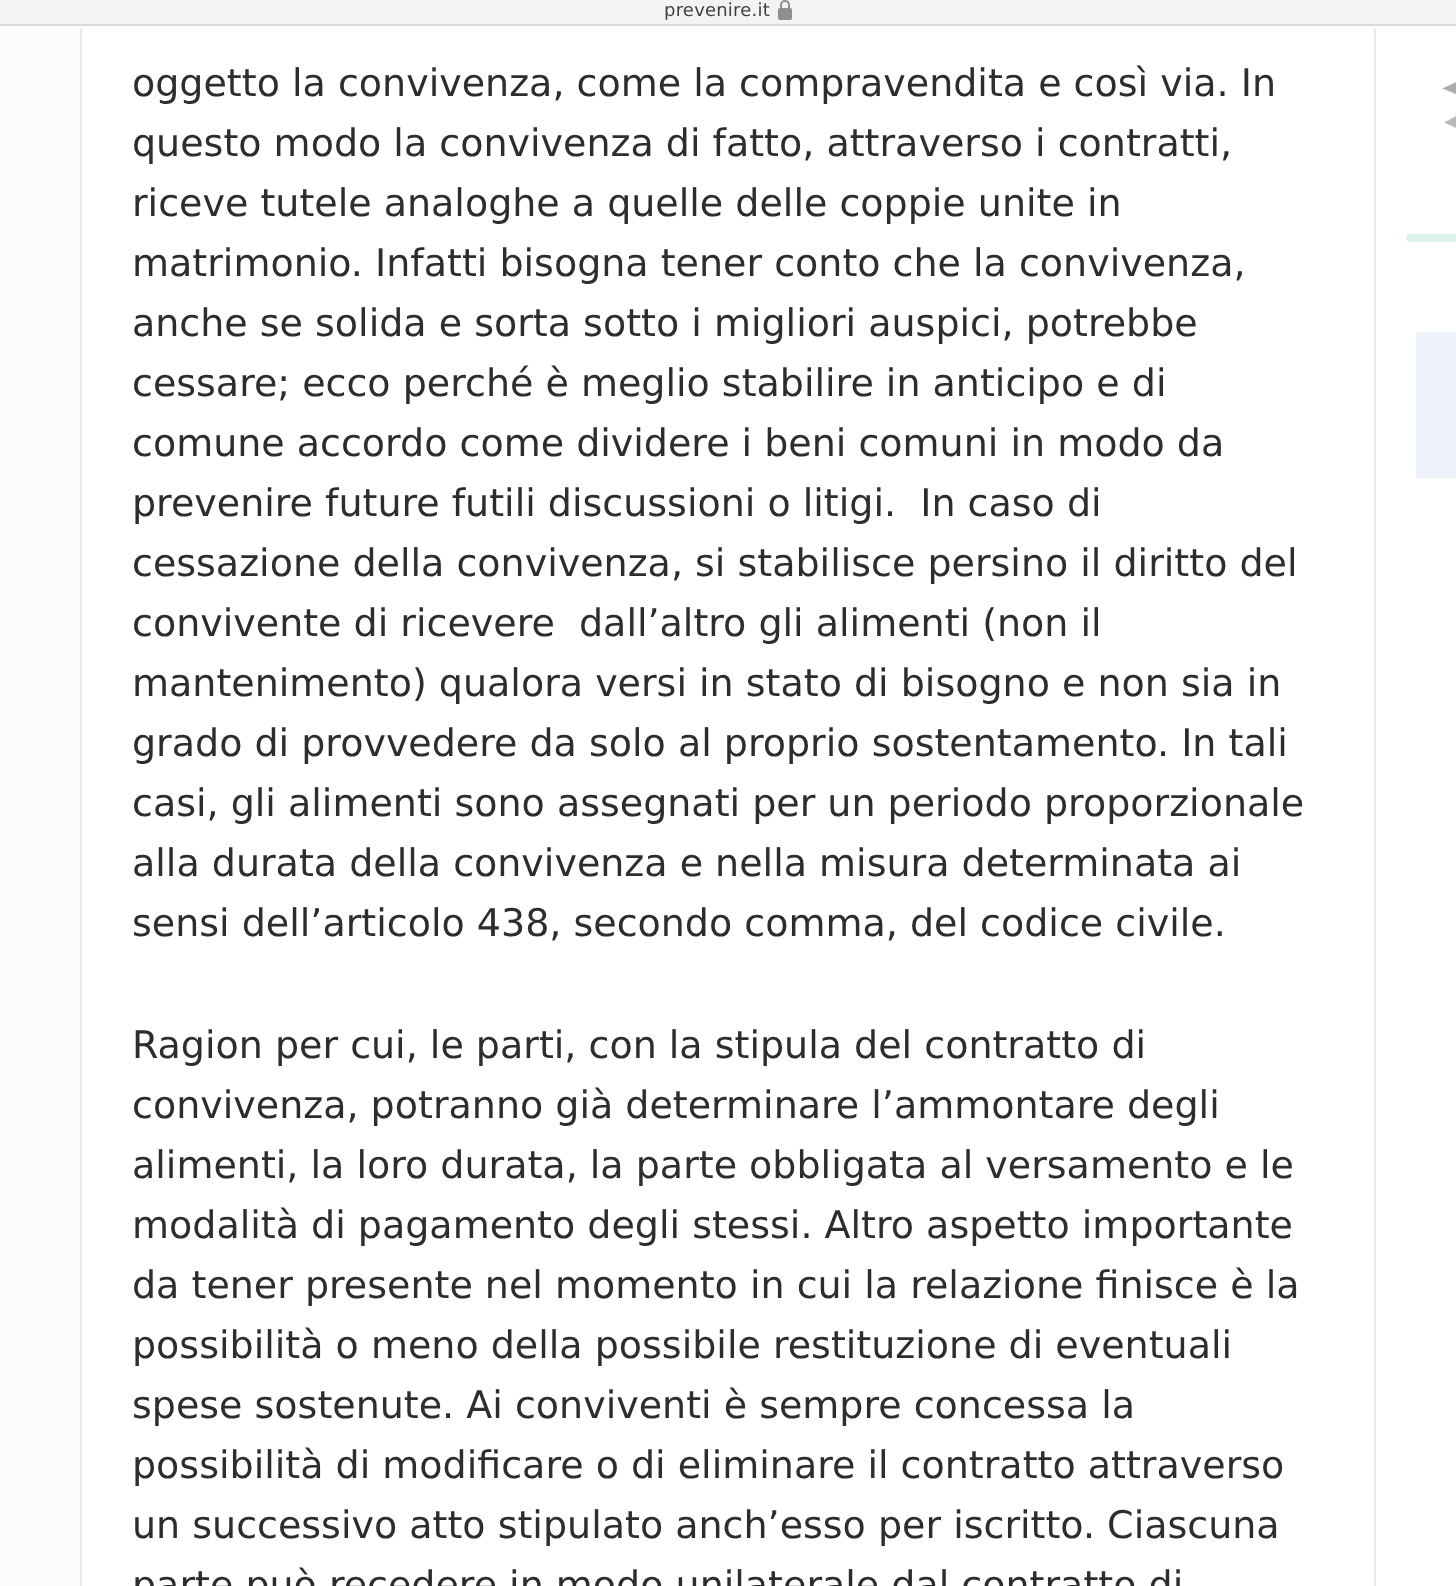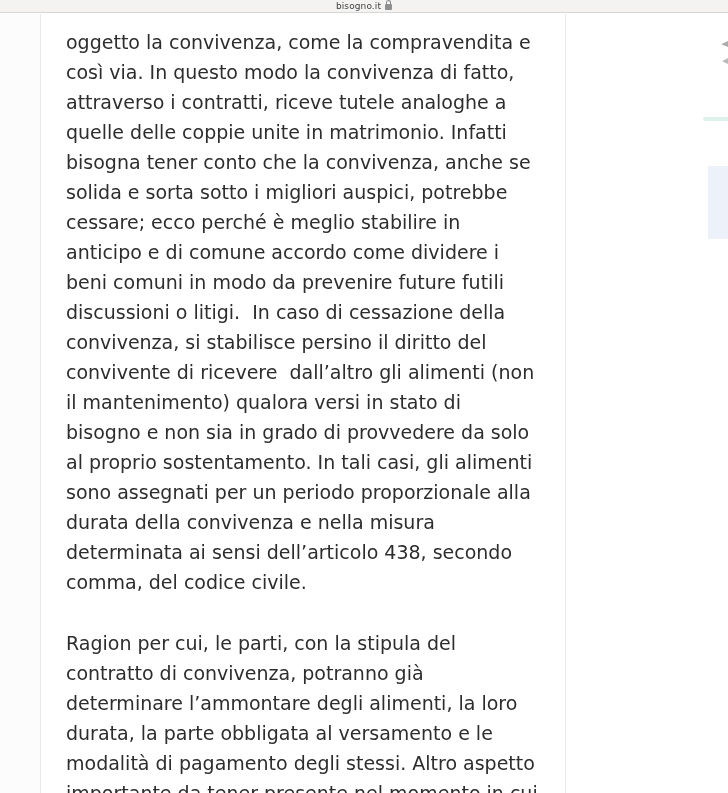--- a/index.html
+++ b/index.html
@@ -122,7 +122,7 @@
 <body>
 
 <div class="urlbar">
-  <span class="urlbar-text">bisogno.it</span>
+  <span class="urlbar-text">prevenire.it</span>
   <span class="lock"></span>
 </div>
 

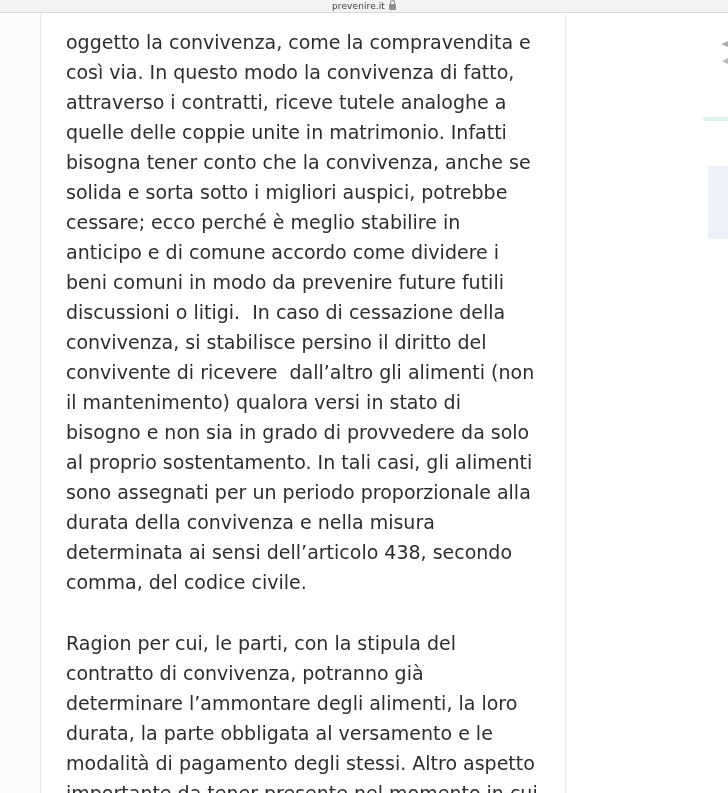--- a/index.html
+++ b/index.html
@@ -66,7 +66,7 @@
   .content {
     position: absolute;
     left: 42px; top: 14px;
-    width: 524px;
+    width: 646px;
     height: 779px;
     background: #ffffff;
     border-right: 1px solid #e8e8e8;

